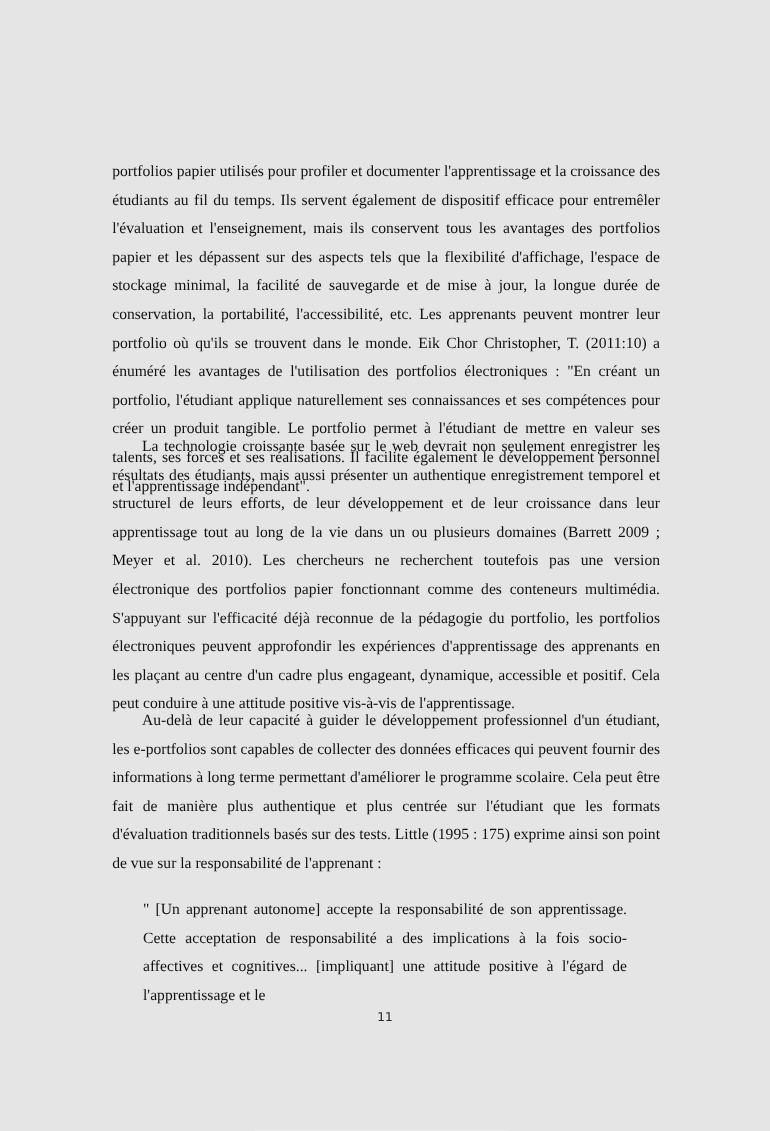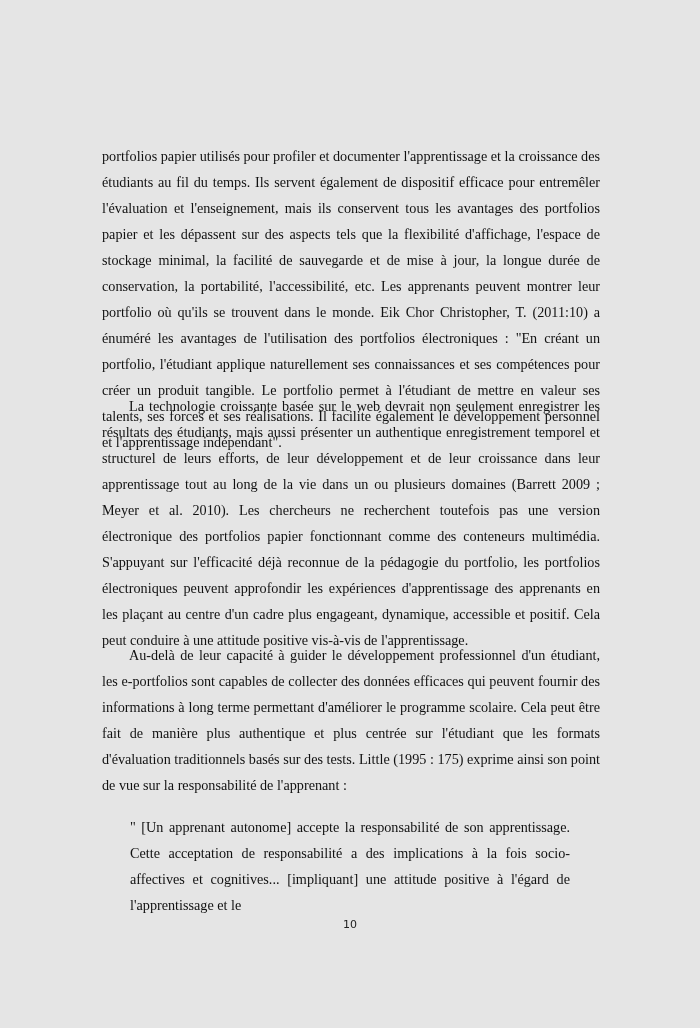--- a/index.html
+++ b/index.html
@@ -67,7 +67,7 @@
 
   <blockquote class="quote">" [Un apprenant autonome] accepte la responsabilité de son apprentissage. Cette acceptation de responsabilité a des implications à la fois socio-affectives et cognitives... [impliquant] une attitude positive à l'égard de l'apprentissage et le</blockquote>
 
-  <div class="page-number">10</div>
+  <div class="page-number">11</div>
 </div>
 
 </body></html>

